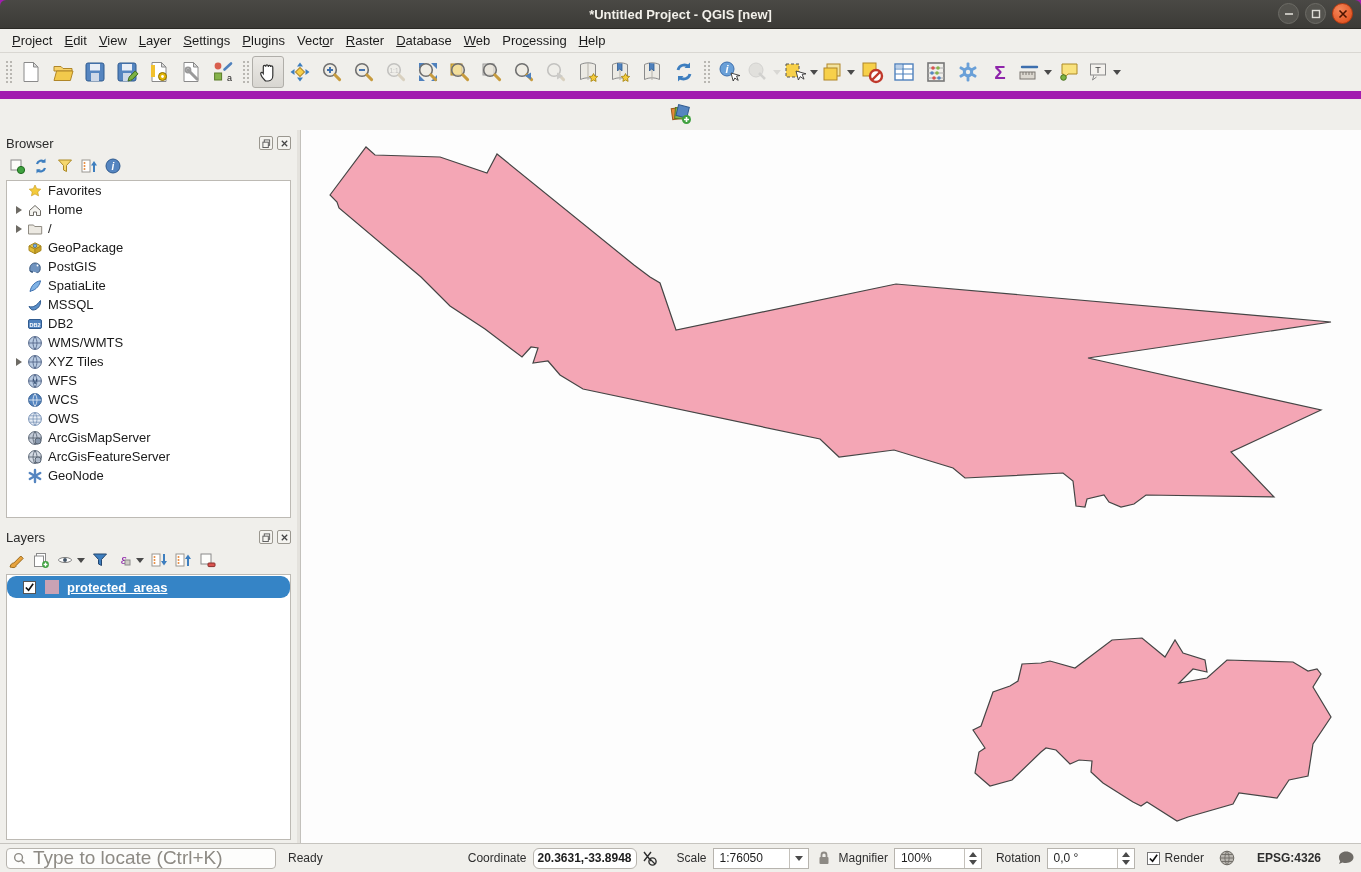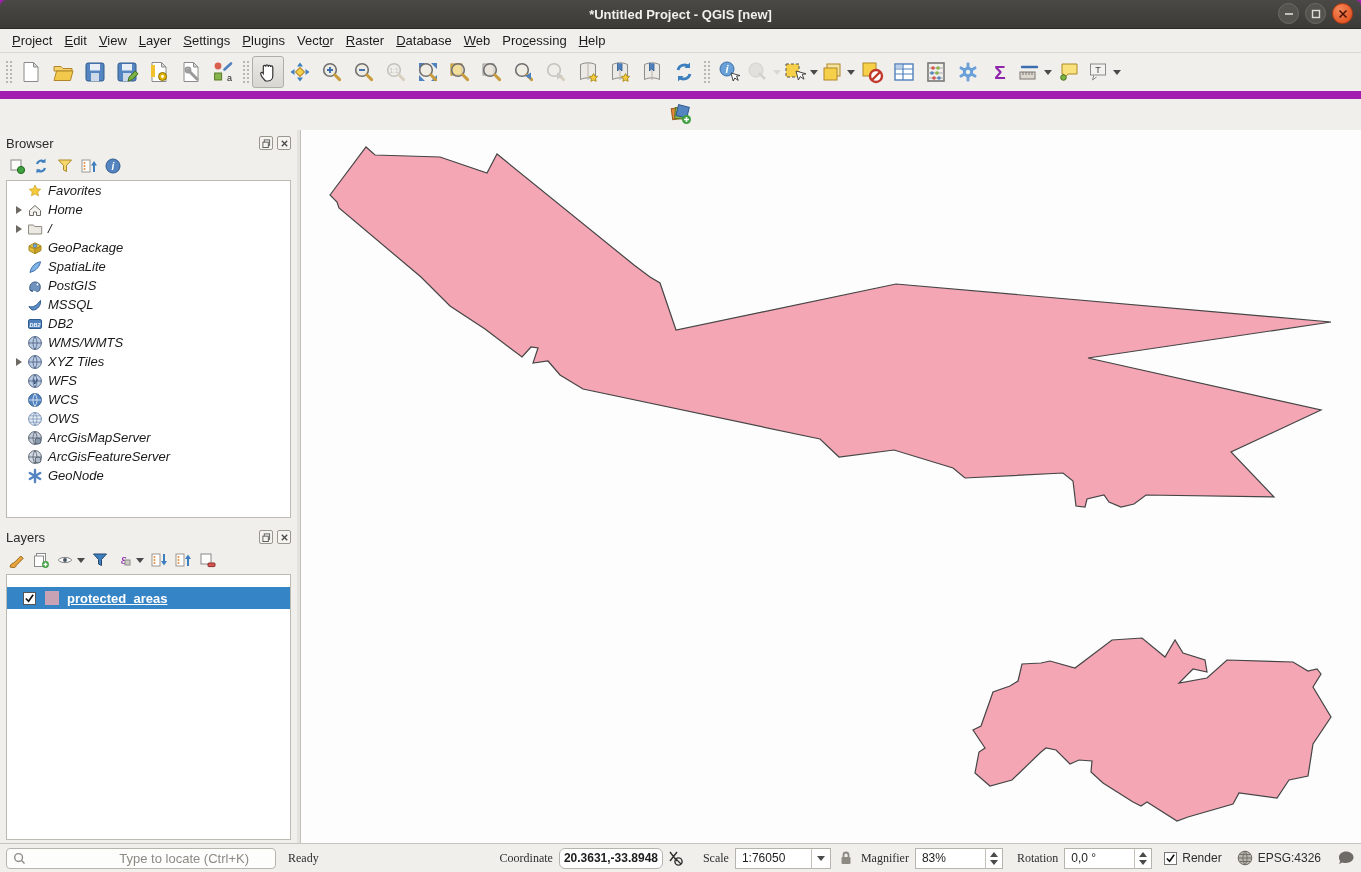--- a/index.html
+++ b/index.html
@@ -48,7 +48,7 @@
   .ptool{display:flex;align-items:center;gap:6px;padding:2px 8px;height:24px;}
   .pic{width:18px;height:18px;display:block;}
   .treebox{background:#fff;border:1px solid #bdbab4;margin:2px 6px;overflow:hidden;}
-  .browser-tree{height:338px;font-style:italic;}
+  .browser-tree{height:338px;}
   .layer-list{height:266px;}
   .trow{display:flex;align-items:center;height:19px;font-size:13px;color:#1a1a1a;padding-left:6px;}
   .exp{width:12px;display:flex;justify-content:center;}

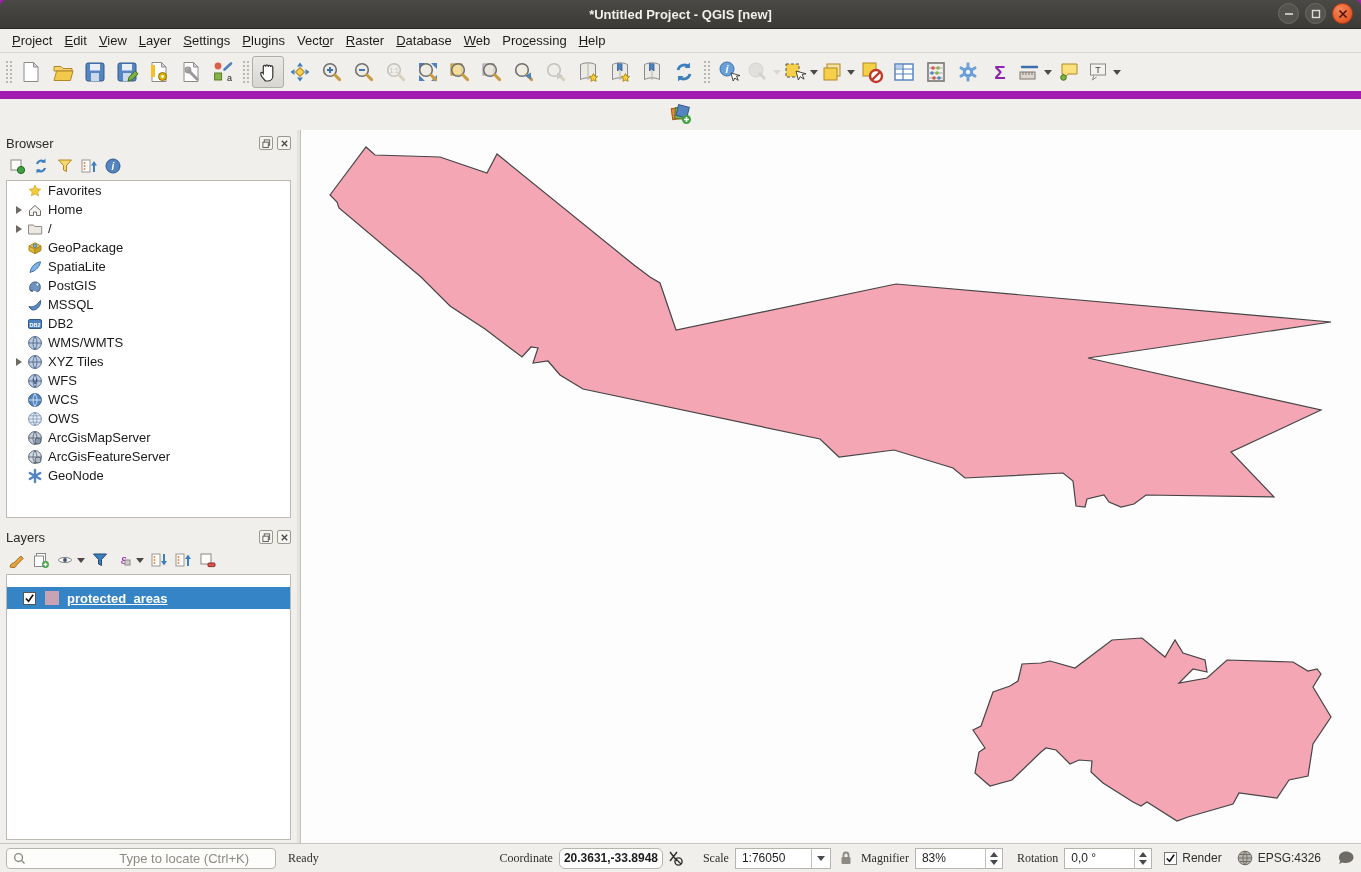--- a/index.html
+++ b/index.html
@@ -702,17 +702,17 @@
         <div class="trow">
             <span class="noexp"></span>
             <svg class="ticon" viewBox="0 0 16 16">
-              <path d="M3 13.5C4.3 7 8.5 3.5 13.5 2.8 12.8 7.2 9.3 11.8 4.3 12.9z" fill="#7fb2e5" stroke="#3d6fae"></path>
-            </svg>
-            <span>SpatiaLite</span>
-          </div>
-        <div class="trow">
-            <span class="noexp"></span>
-            <svg class="ticon" viewBox="0 0 16 16">
               <path d="M3 12c-1-4 1-8 5-8s6 3 5 7c-.5 2-2 3-3.5 2.5M6 13c-1.5.5-2.5 0-3-1z" fill="#6f93bf" stroke="#3b5a80"></path>
               <circle cx="10.5" cy="6.5" r=".9" fill="#fff"></circle>
             </svg>
             <span>PostGIS</span>
+          </div>
+        <div class="trow">
+            <span class="noexp"></span>
+            <svg class="ticon" viewBox="0 0 16 16">
+              <path d="M3 13.5C4.3 7 8.5 3.5 13.5 2.8 12.8 7.2 9.3 11.8 4.3 12.9z" fill="#7fb2e5" stroke="#3d6fae"></path>
+            </svg>
+            <span>SpatiaLite</span>
           </div>
         <div class="trow">
             <span class="noexp"></span>

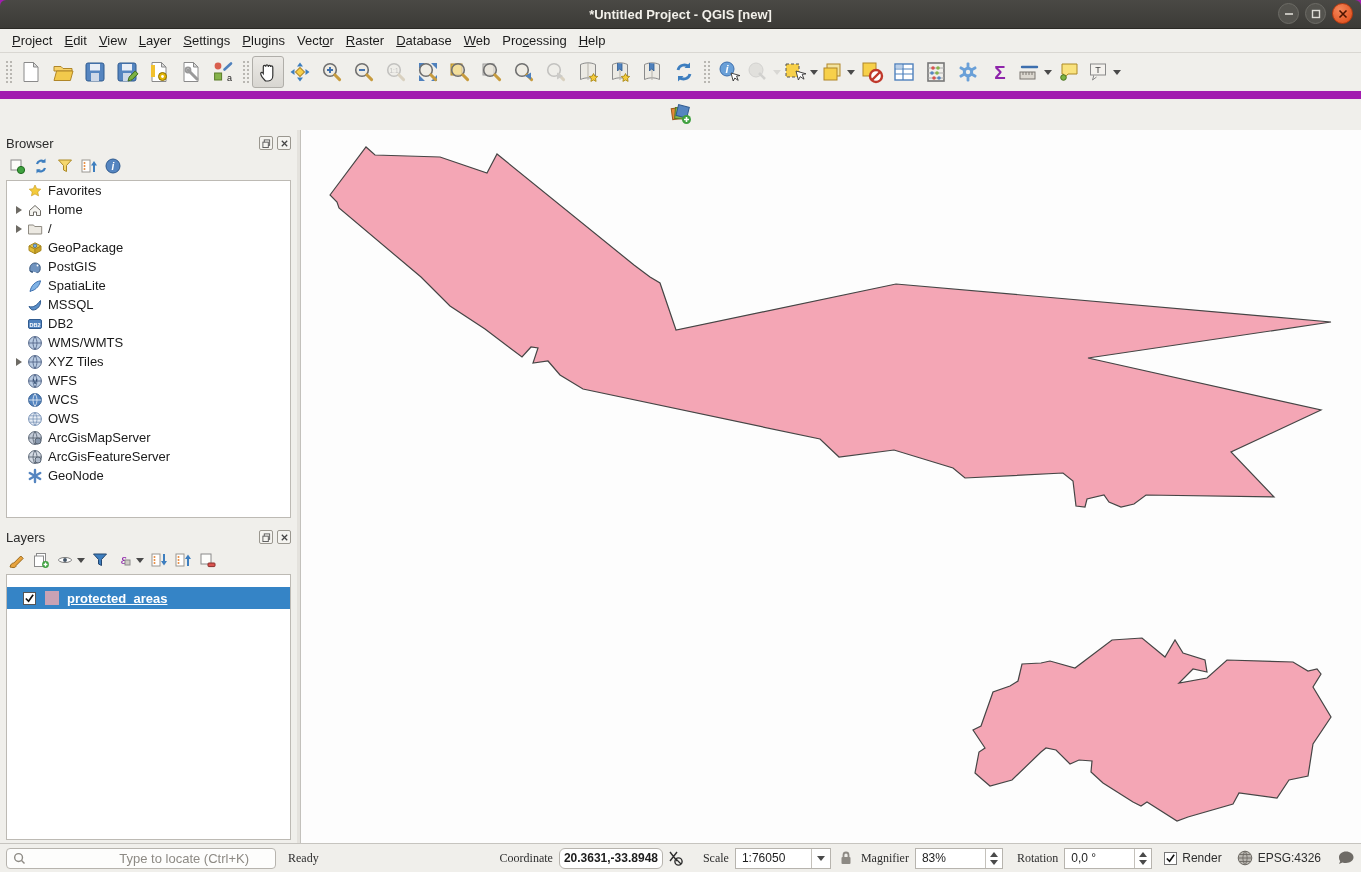--- a/index.html
+++ b/index.html
@@ -55,7 +55,7 @@
   .exp i{width:0;height:0;border-top:4px solid transparent;border-bottom:4px solid transparent;border-left:6px solid #6d6a64;}
   .noexp{width:12px;}
   .ticon{width:16px;height:16px;margin:0 5px 0 2px;flex:none;}
-  .lrow{display:flex;align-items:center;height:22px;background:#3584c6;color:#fff;margin-top:12px;padding-left:16px;}
+  .lrow{display:flex;align-items:center;height:22px;background:#3584c6;color:#fff;margin-top:1px;padding-left:16px;border-radius:9px;}
   .lrow .cb{width:13px;height:13px;background:#fff;border:1px solid #555;display:flex;align-items:center;justify-content:center;}
   .lrow .sw{width:14px;height:14px;background:#c9a2b4;margin:0 8px 0 9px;}
   .lrow .ll{font-size:13px;font-weight:bold;text-decoration:underline;}

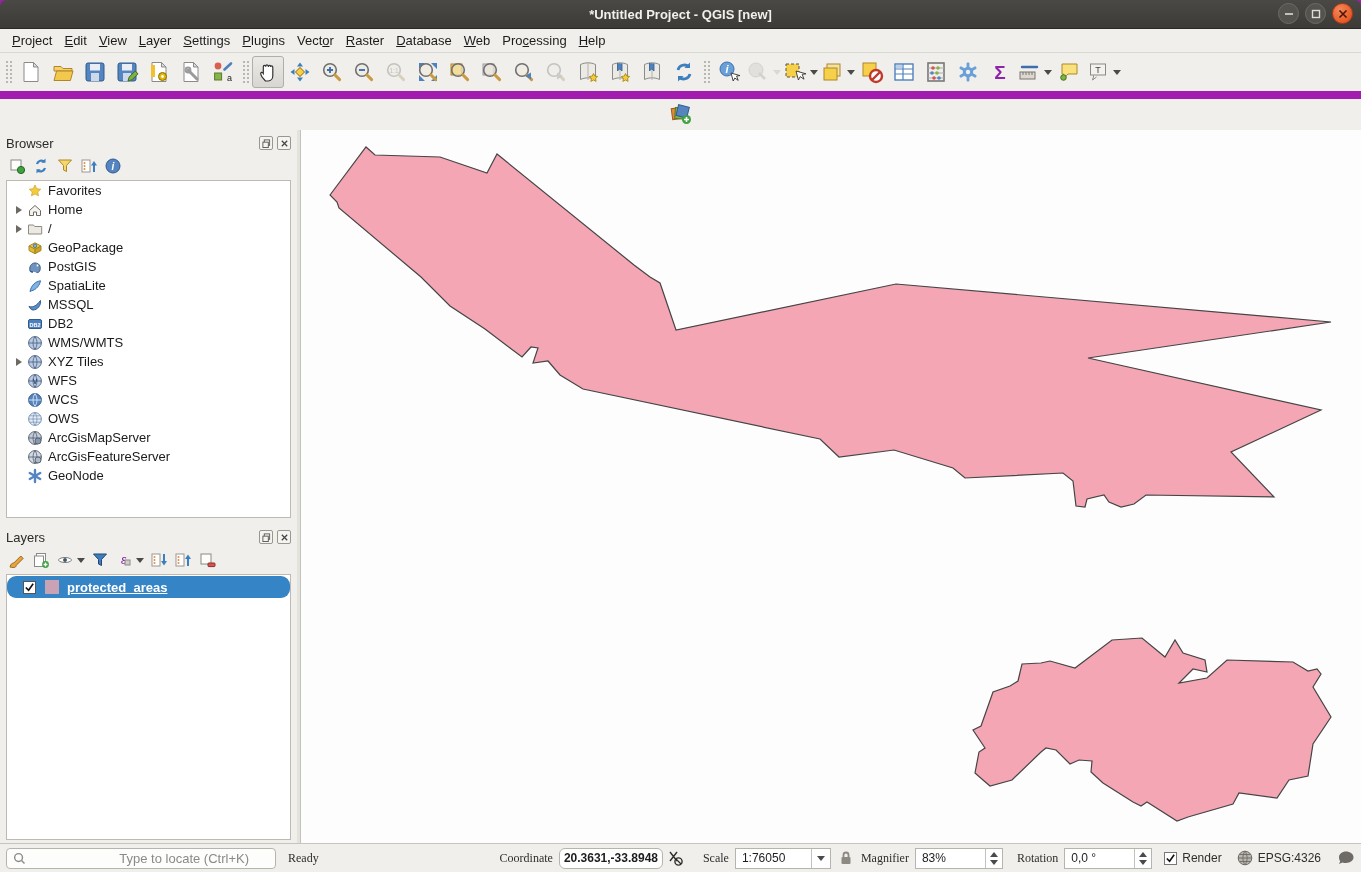--- a/index.html
+++ b/index.html
@@ -70,7 +70,7 @@
     border-top:1px solid #c6c4bf;display:flex;align-items:center;font-size:12px;color:#2e2e2e;padding:0 6px;}
   .locator{width:270px;height:21px;border:1px solid #b7b4ae;border-radius:4px;background:#fdfdfc;
     display:flex;align-items:center;padding:0 6px;gap:5px;}
-  .locator input{border:none;outline:none;background:transparent;font-size:13px;color:#333;width:220px;text-align:right;}
+  .locator input{border:none;outline:none;background:transparent;font-size:19px;color:#333;width:220px;}
   .locator input::placeholder{color:#8d8a84;}
   .sb-lab{margin:0 6px 0 14px;font-family:Liberation Serif, serif;}
   .sb-box{height:21px;border:1px solid #b7b4ae;background:#fff;display:flex;align-items:center;

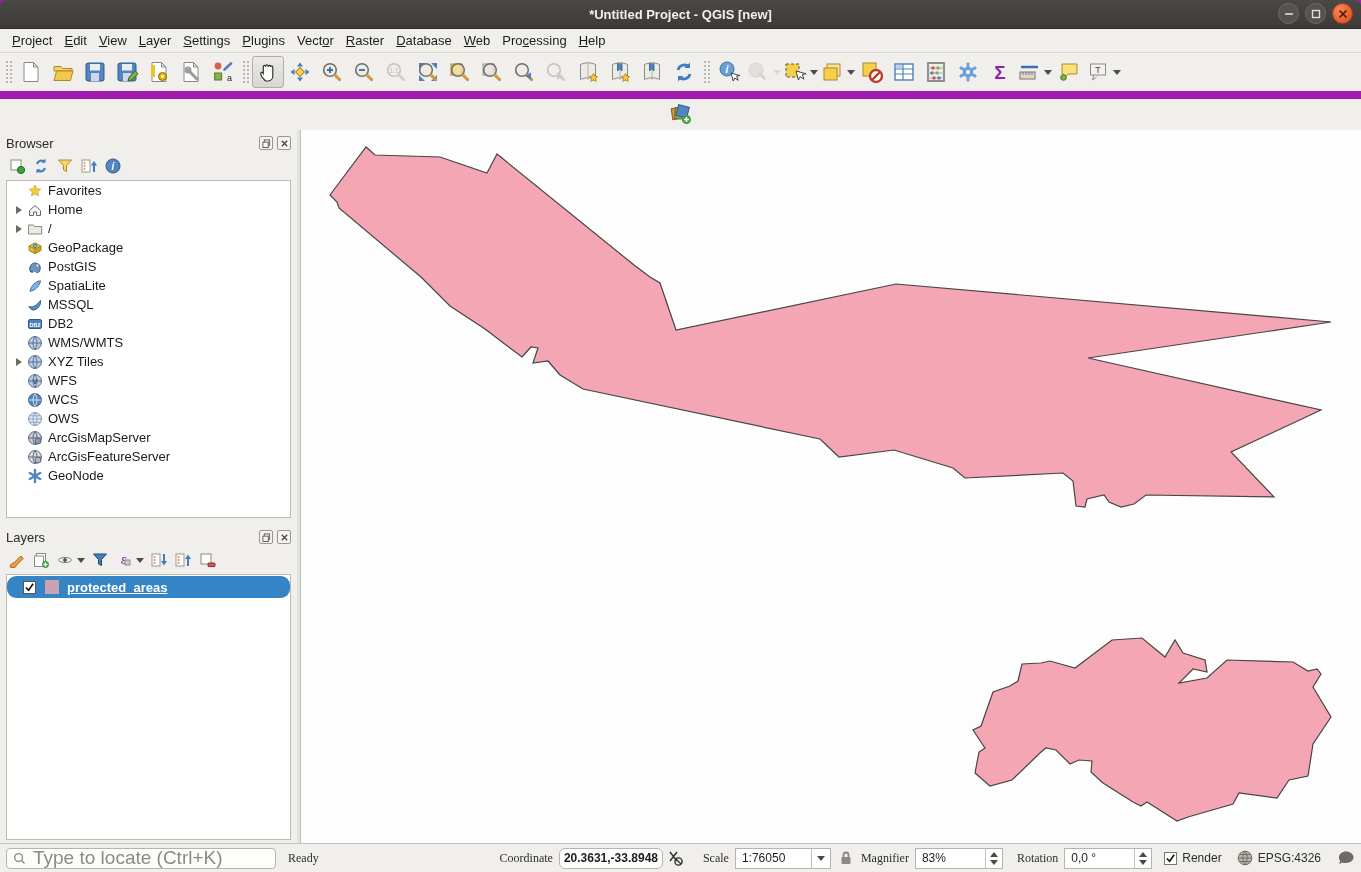--- a/index.html
+++ b/index.html
@@ -72,7 +72,7 @@
     display:flex;align-items:center;padding:0 6px;gap:5px;}
   .locator input{border:none;outline:none;background:transparent;font-size:19px;color:#333;width:220px;}
   .locator input::placeholder{color:#8d8a84;}
-  .sb-lab{margin:0 6px 0 14px;font-family:Liberation Serif, serif;}
+  .sb-lab{margin:0 6px 0 14px;}
   .sb-box{height:21px;border:1px solid #b7b4ae;background:#fff;display:flex;align-items:center;
     padding:0 6px;font-size:12px;color:#1d1d1d;}
   .coordbox{width:104px;font-weight:bold;justify-content:center;border-radius:6px;}

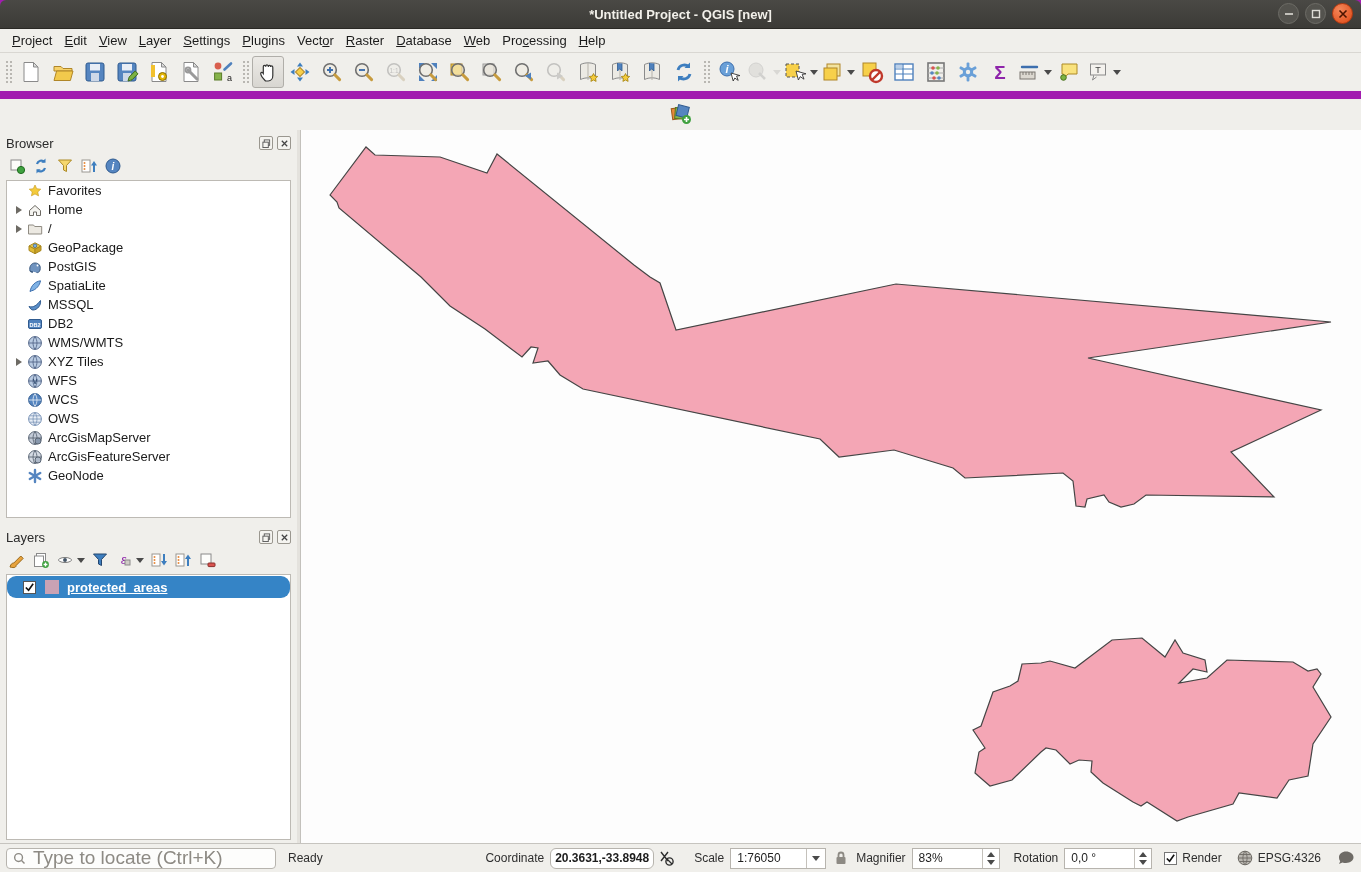--- a/index.html
+++ b/index.html
@@ -918,7 +918,7 @@
       </svg>
     <span class="sb-lab" style="margin-left:0;">Magnifier</span>
     <div class="sb-box spin">
-        <span>83%</span>
+        <span>100%</span>
         <span class="arr">
           <span class="tri-u"></span>
           <span class="tri-d"></span>

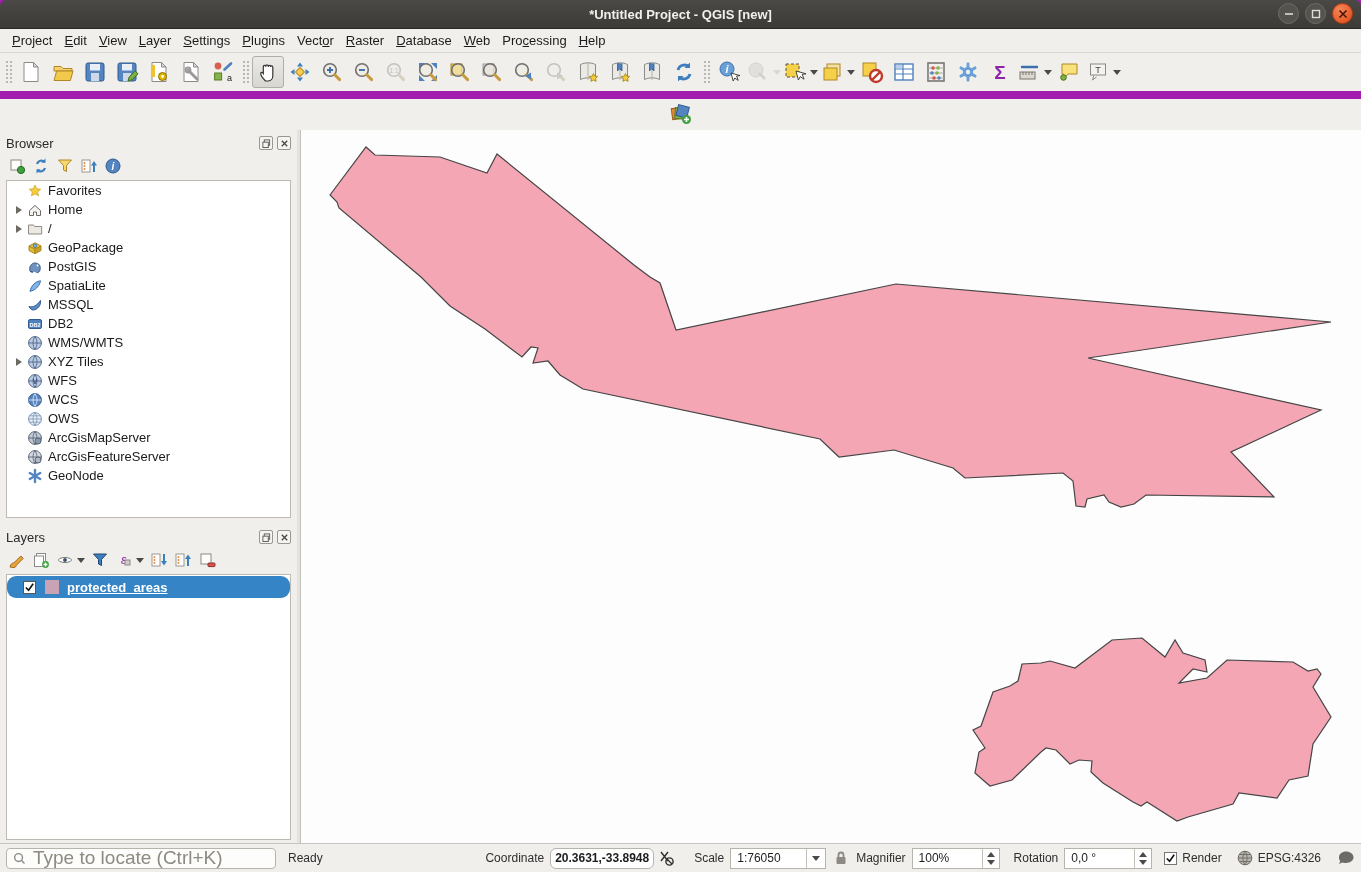--- a/index.html
+++ b/index.html
@@ -942,7 +942,7 @@
         <circle cx="9" cy="9" r="6.8" fill="#b9b6b0" stroke="#6d6a64"></circle>
         <path d="M2.2 9h13.6M9 2.2c-2.8 3.8-2.8 9.8 0 13.6M9 2.2c2.8 3.8 2.8 9.8 0 13.6M3.5 5.5h11M3.5 12.5h11" fill="none" stroke="#6d6a64" stroke-width=".9"></path>
       </svg>
-    <span style="font-weight:normal;">EPSG:4326</span>
+    <span style="font-weight:bold;margin-left:17px;">EPSG:4326</span>
     <svg class="sicon" viewBox="0 0 18 18" style="margin-left:16px;">
         <path d="M9 2.5c4.2 0 7.5 2.5 7.5 5.8S13.2 14 9 14c-1.3 0-2.5-.2-3.6-.6L2 15l1.2-2.8C2.4 11.2 2 9.8 2 8.3 2 5 5 2.5 9 2.5z" fill="#6e6b66"></path>
       </svg>

